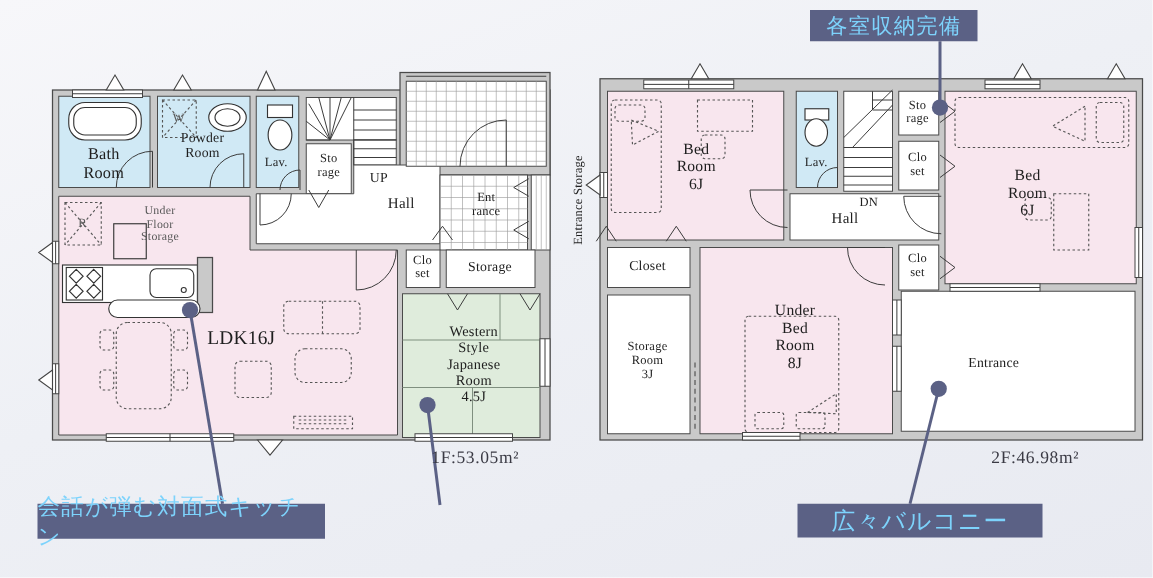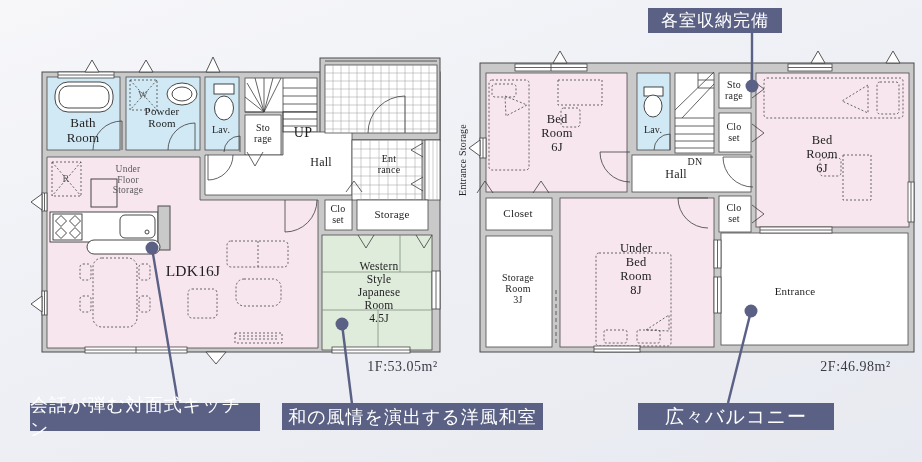--- a/index.html
+++ b/index.html
@@ -33,7 +33,7 @@
   .lbl.rot{transform:translate(-50%,-50%) rotate(-90deg);}
   .area-label{position:absolute;text-align:center;font-size:14px;color:#3a3a44;letter-spacing:.5px;}
   .banner{
-    position:absolute;background:var(--banner,#5b6185);color:#ffffff;
+    position:absolute;background:var(--banner,#5b6185);color:#7dd3fc;
     display:flex;align-items:center;justify-content:center;
     letter-spacing:1px;
   }

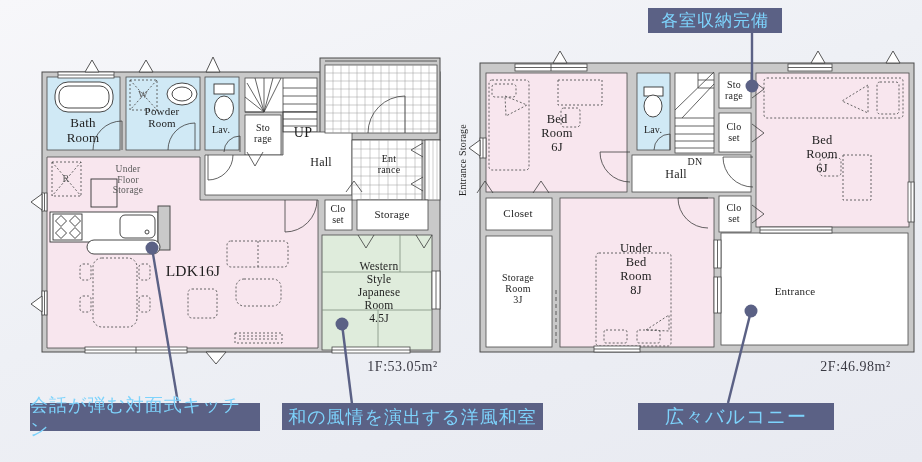--- a/index.html
+++ b/index.html
@@ -253,7 +253,7 @@
 <div class="lbl" style="left:221px;top:130px;font-size:10px">Lav.</div>
 <div class="lbl" style="left:263px;top:133px;font-size:10px">Sto
 rage</div>
-<div class="lbl" style="left:303px;top:133px;font-size:14px">UP</div>
+<div class="lbl" style="left:303px;top:143px;font-size:11px">UP</div>
 <div class="lbl" style="left:321px;top:163px;font-size:12px">Hall</div>
 <div class="lbl" style="left:389px;top:164px;font-size:10px">Ent
 rance</div>

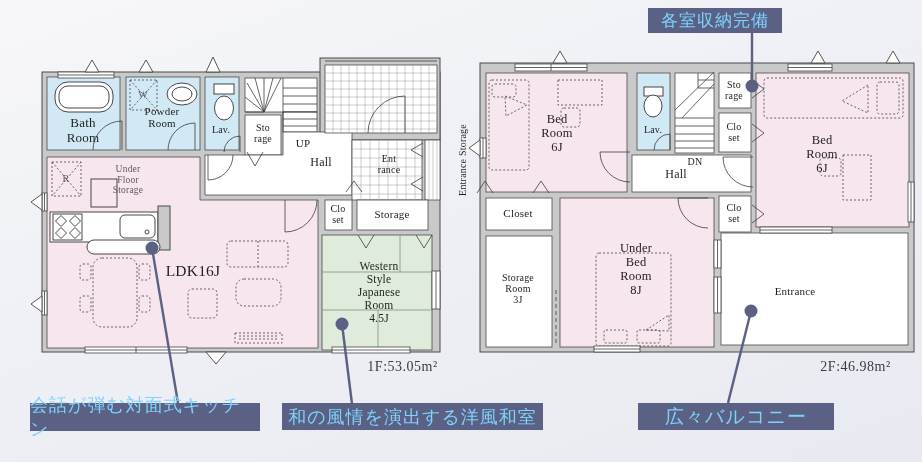--- a/index.html
+++ b/index.html
@@ -31,7 +31,7 @@
   }
   .lbl.dim{color:#5a5a5a;}
   .lbl.rot{transform:translate(-50%,-50%) rotate(-90deg);}
-  .area-label{position:absolute;text-align:center;font-size:14px;color:#3a3a44;letter-spacing:.5px;}
+  .area-label{position:absolute;text-align:left;font-size:14px;color:#3a3a44;letter-spacing:.5px;}
   .banner{
     position:absolute;background:var(--banner,#5b6185);color:#7dd3fc;
     display:flex;align-items:center;justify-content:center;

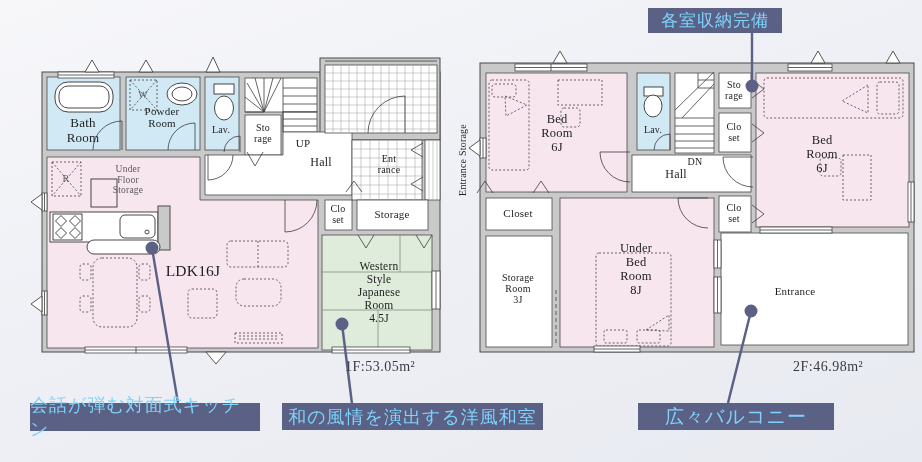--- a/index.html
+++ b/index.html
@@ -302,7 +302,6 @@
 
 <div class="banner" style="left:648px;top:8px;width:134px;height:25px;font-size:17px">各室収納完備</div>
 <div class="banner" style="left:30px;top:403px;width:230px;height:28px;font-size:18px">会話が弾む対面式キッチン</div>
-<div class="banner" style="left:282px;top:403px;width:261px;height:27px;font-size:18px">和の風情を演出する洋風和室</div>
 <div class="banner" style="left:638px;top:403px;width:196px;height:27px;font-size:19px">広々バルコニー</div>
 
 </div>

